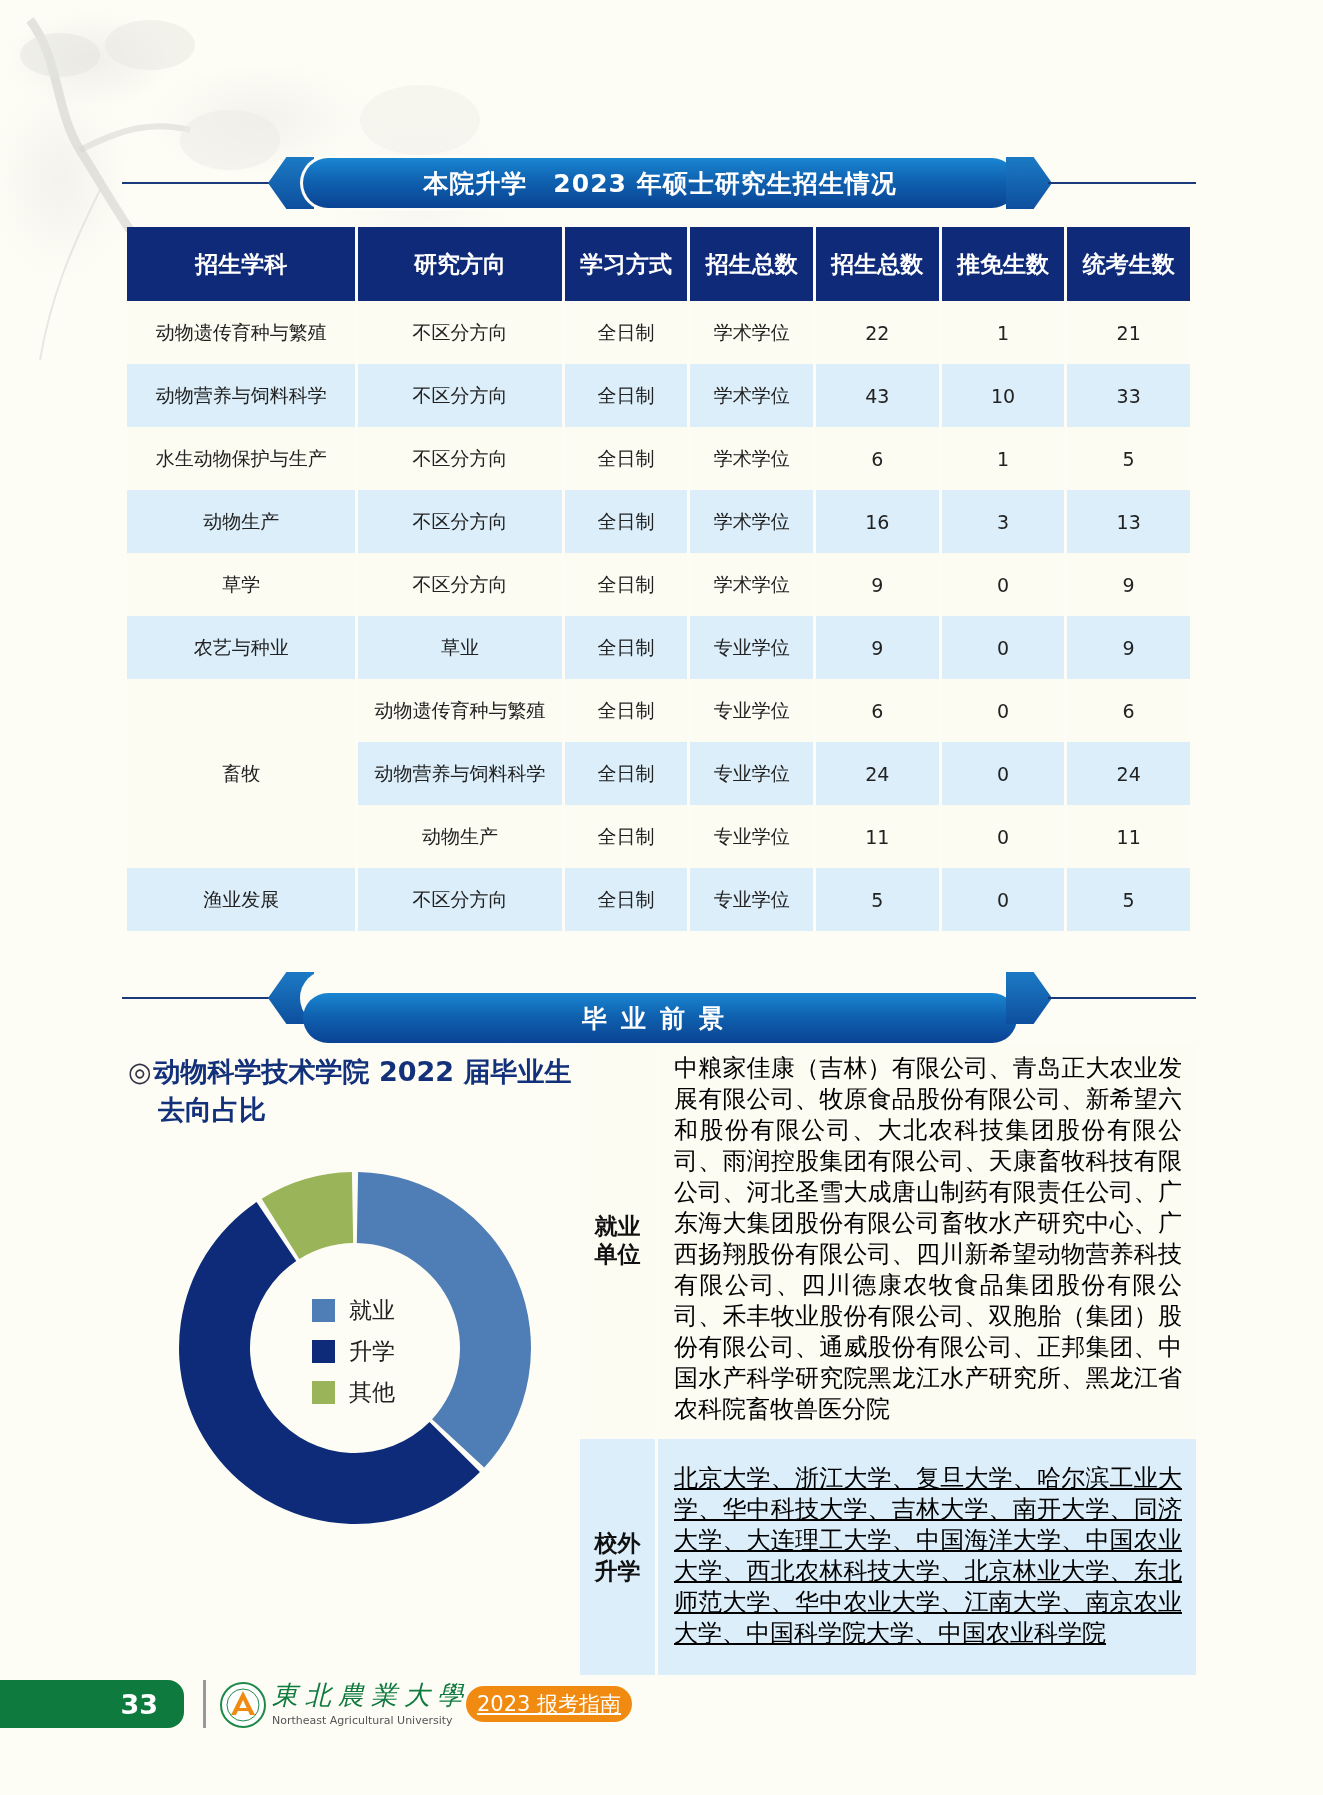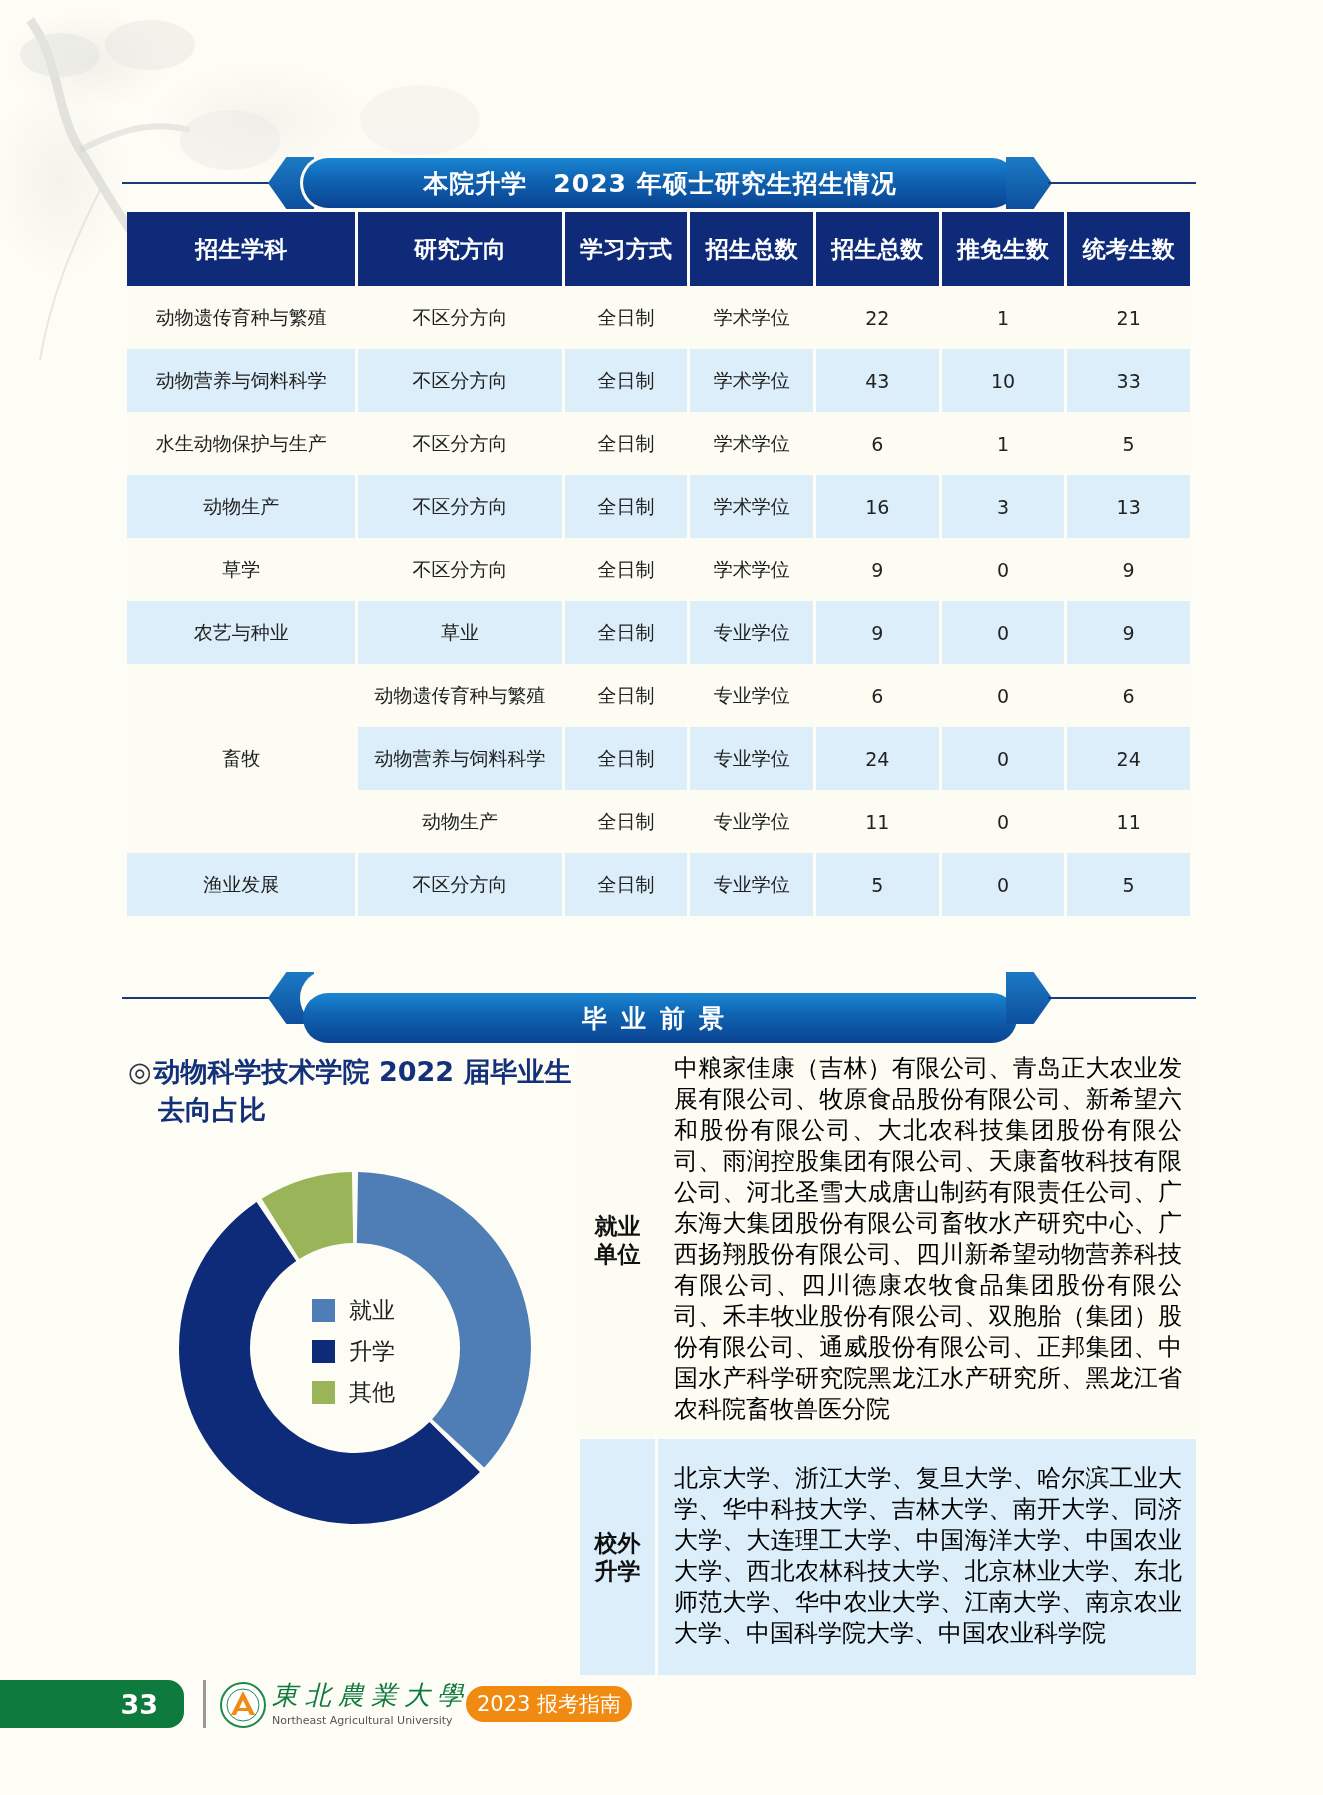--- a/index.html
+++ b/index.html
@@ -54,7 +54,7 @@
 
   
   .adm-table {
-    position: absolute; left: 127px; top: 212px; width: 1069px;
+    position: absolute; left: 127px; top: 227px; width: 1069px;
     border-collapse: separate; border-spacing: 3px 0;
     margin-left: -3px;
   }

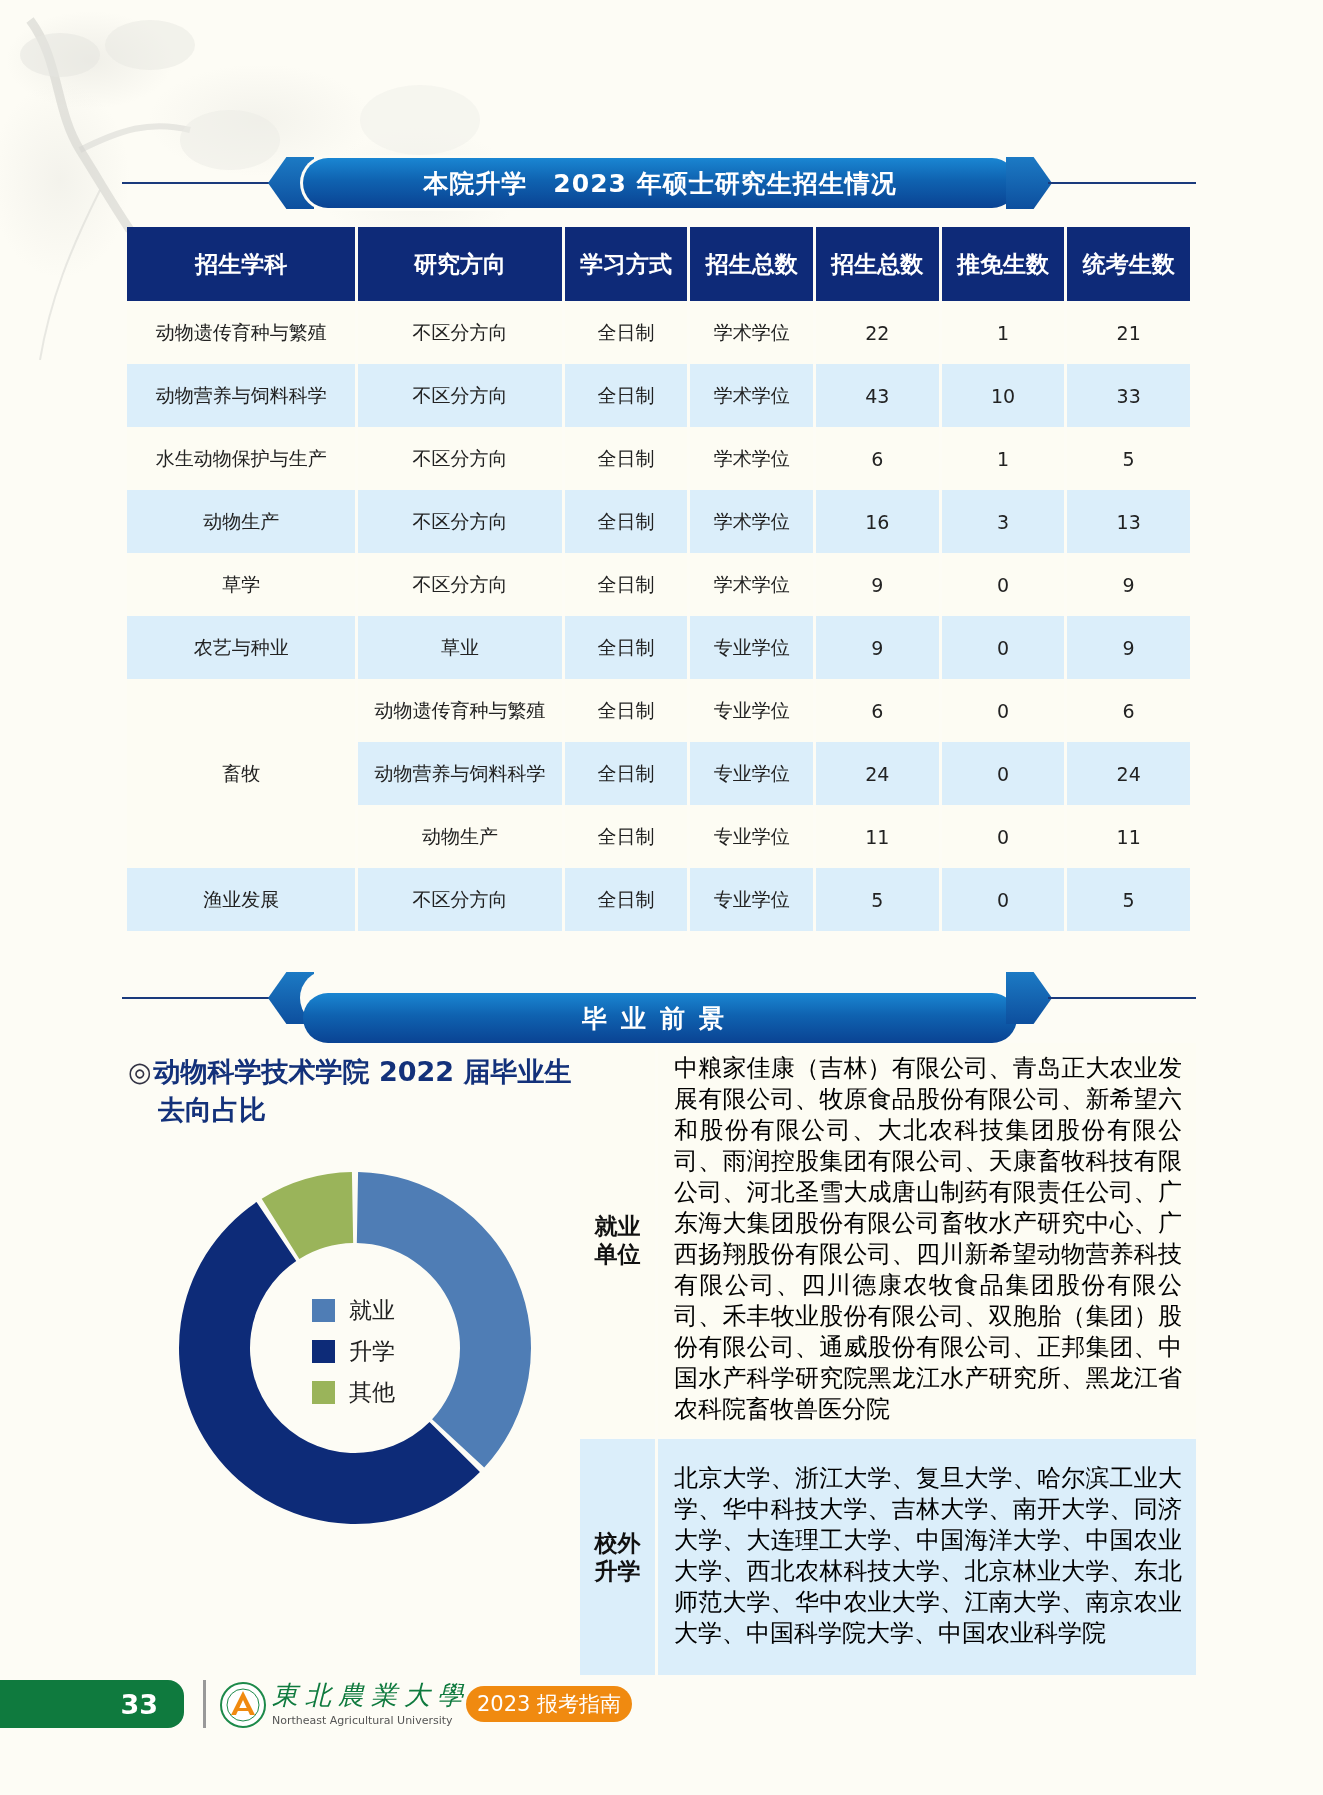--- a/index.html
+++ b/index.html
@@ -111,7 +111,7 @@
   }
   .dest-row.r1 .label, .dest-row.r1 .text { background: #fdfcf3; }
   .dest-row.r2 .label, .dest-row.r2 .text { background: #dbeefa; }
-  .dest-row.r2 .text { padding-top: 24px; padding-bottom: 26px; }
+  .dest-row.r2 .text { padding-top: 24px; padding-bottom: 26px; text-decoration: underline; }
 
   
   .footer-page {

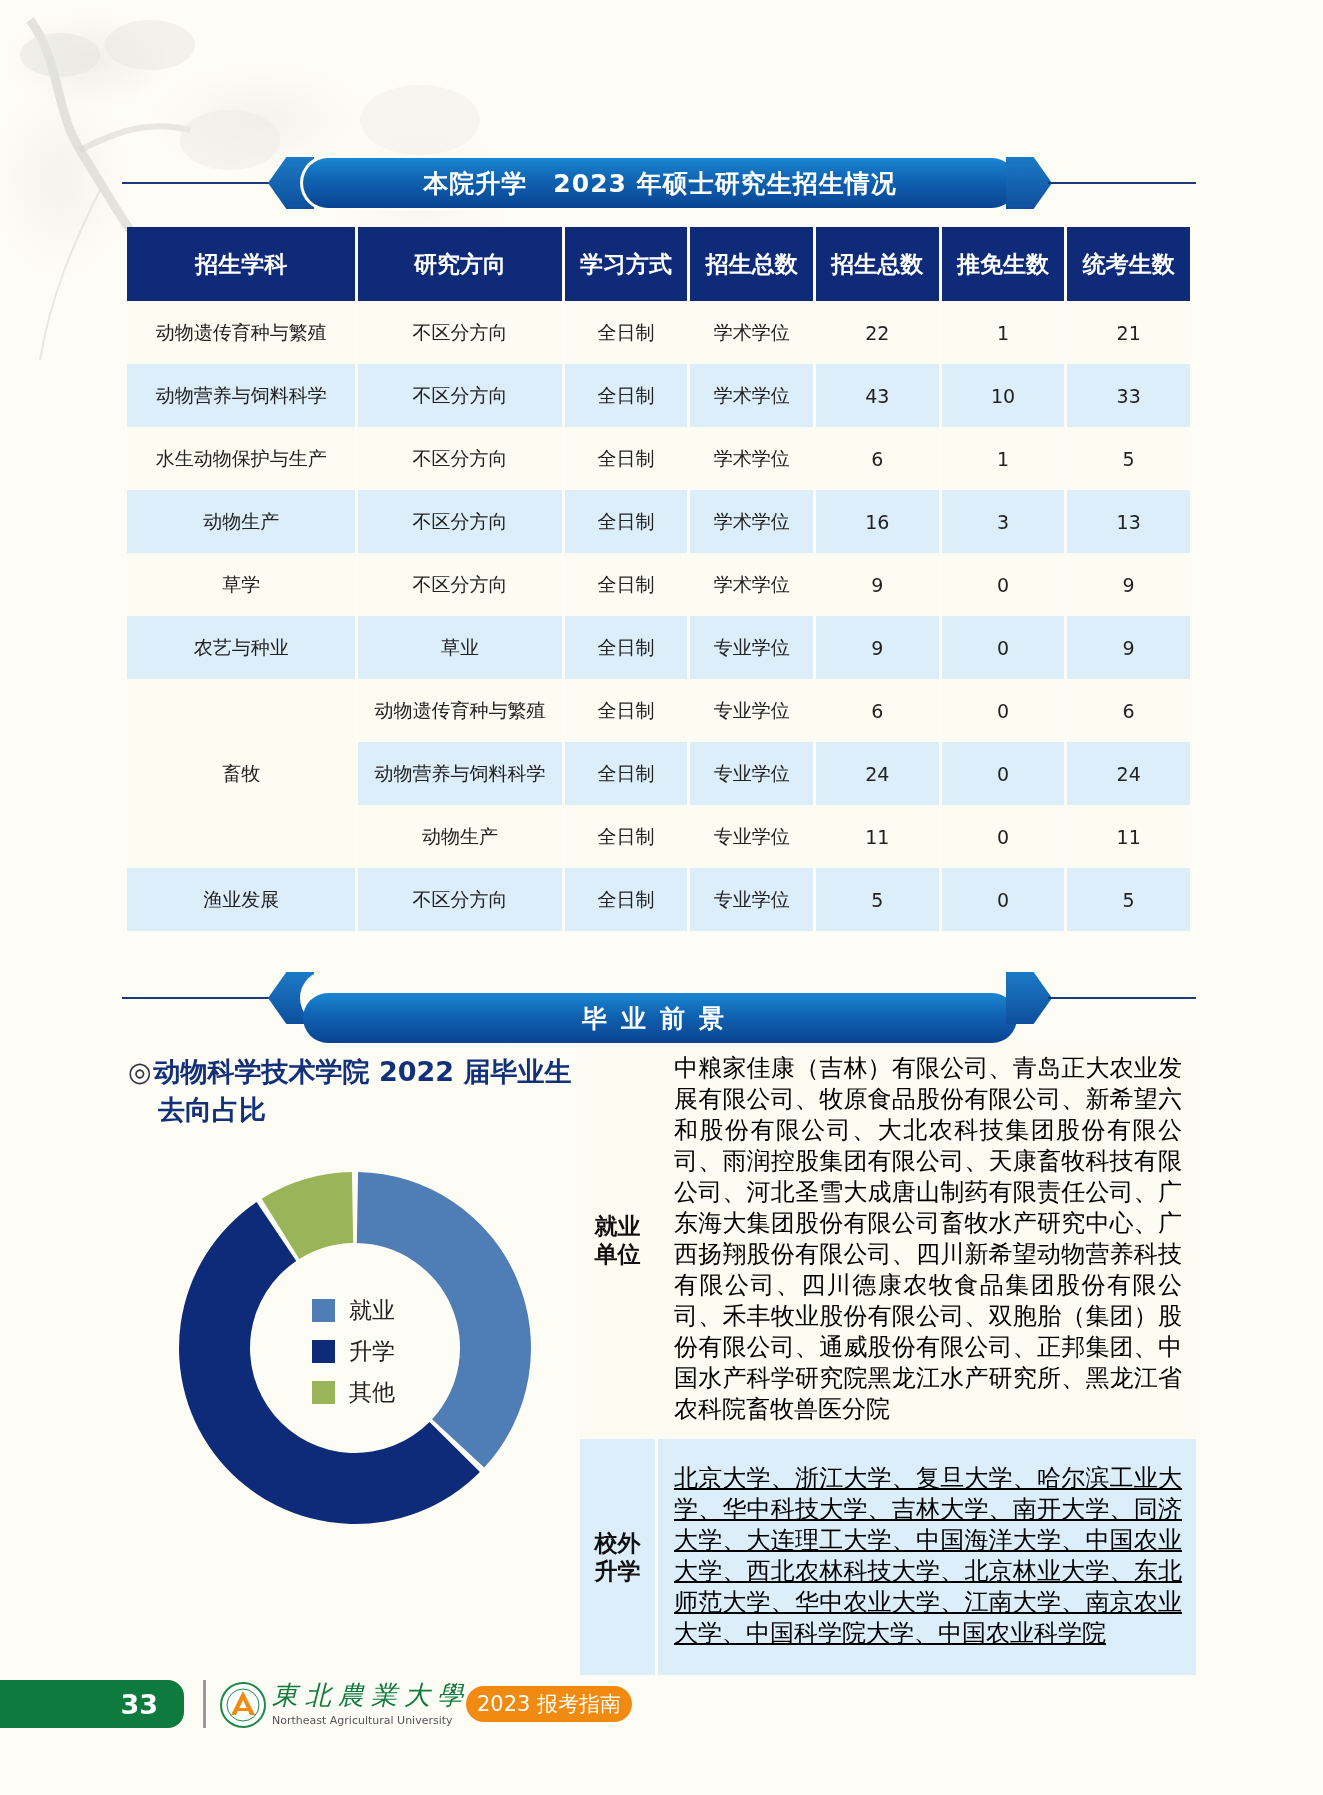--- a/index.html
+++ b/index.html
@@ -128,7 +128,7 @@
   .footer-guide {
     position: absolute; left: 466px; top: 1686px; width: 166px; height: 36px;
     background: #f08a10; border-radius: 18px; color: #fff; font-size: 21px;
-    display: flex; align-items: center; justify-content: center;
+    display: flex; align-items: center; justify-content: center; text-decoration: underline;
   }
 </style>
 </head>

